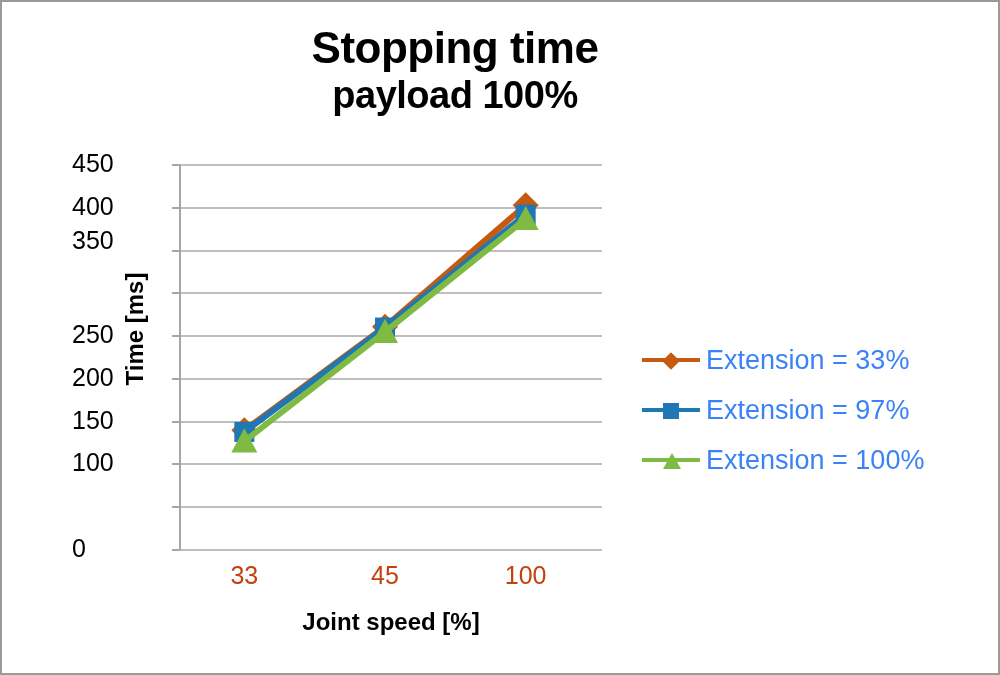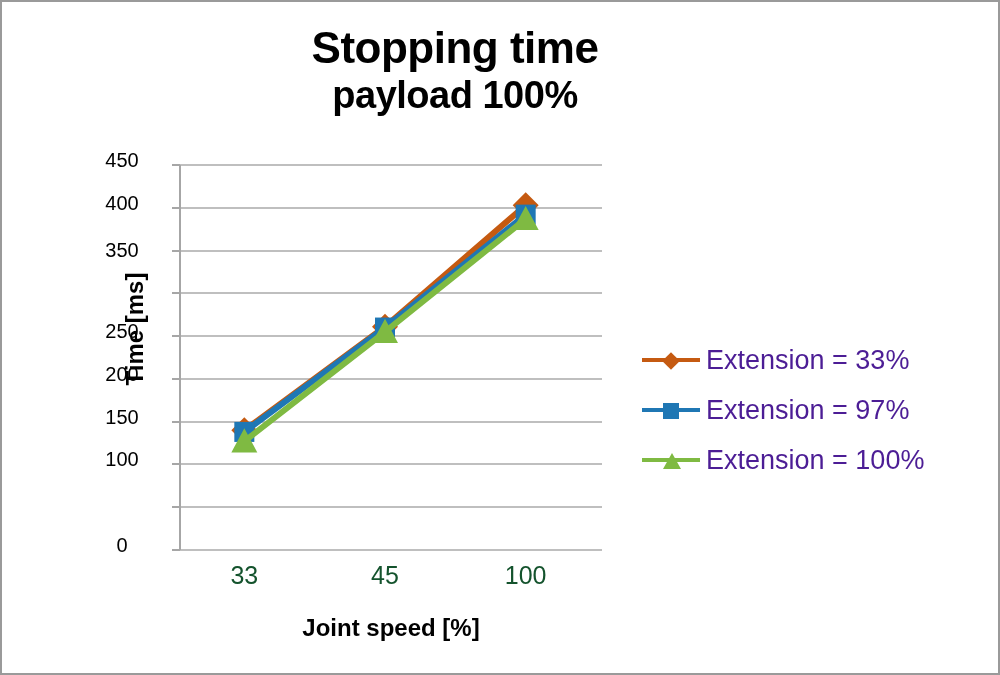--- a/index.html
+++ b/index.html
@@ -60,8 +60,8 @@
   .ytick-label{
     position:absolute;
     right:1008px; 
-    font-size:20px;color:#000000;
-    text-align:center;white-space:nowrap;
+    font-size:25px;color:#000000;
+    text-align:left;white-space:nowrap;
   }
   #y-tick-labels{
     position:absolute;left:-108px;top:0;width:100px;height:385px;

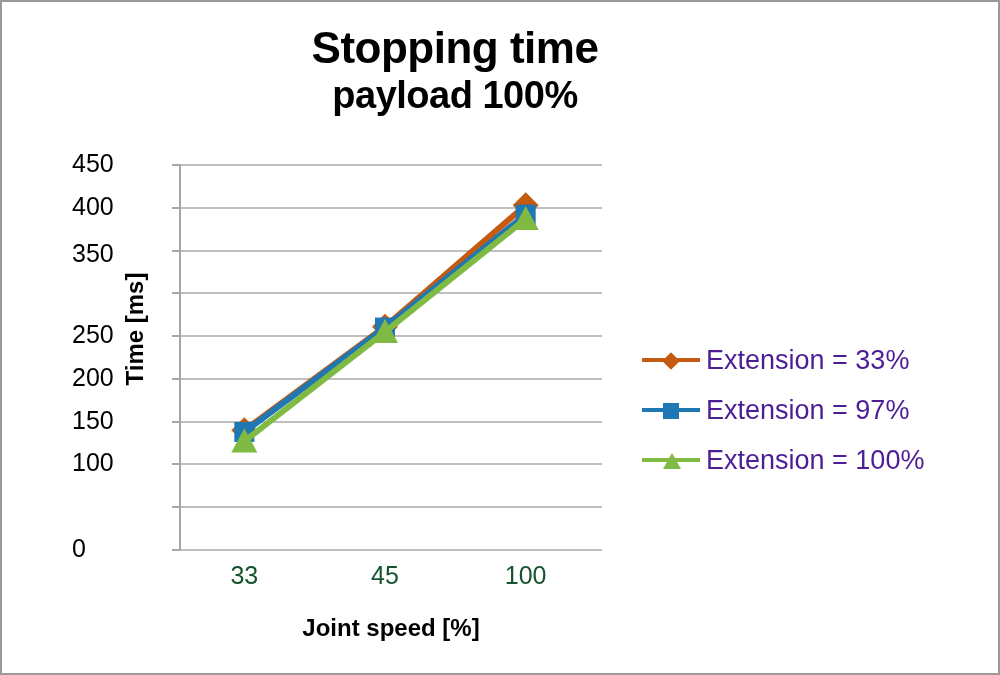--- a/index.html
+++ b/index.html
@@ -194,7 +194,7 @@
     <div id="y-tick-labels">
         <div class="ytick-label" style="top: -16px;">450</div>
         <div class="ytick-label" style="top: 26.7778px;">400</div>
-        <div class="ytick-label" style="top: 74px;">350</div>
+        <div class="ytick-label" style="top: 61px;">350</div>
         <div class="ytick-label" style="top: 155.111px;">250</div>
         <div class="ytick-label" style="top: 197.889px;">200</div>
         <div class="ytick-label" style="top: 240.667px;">150</div>

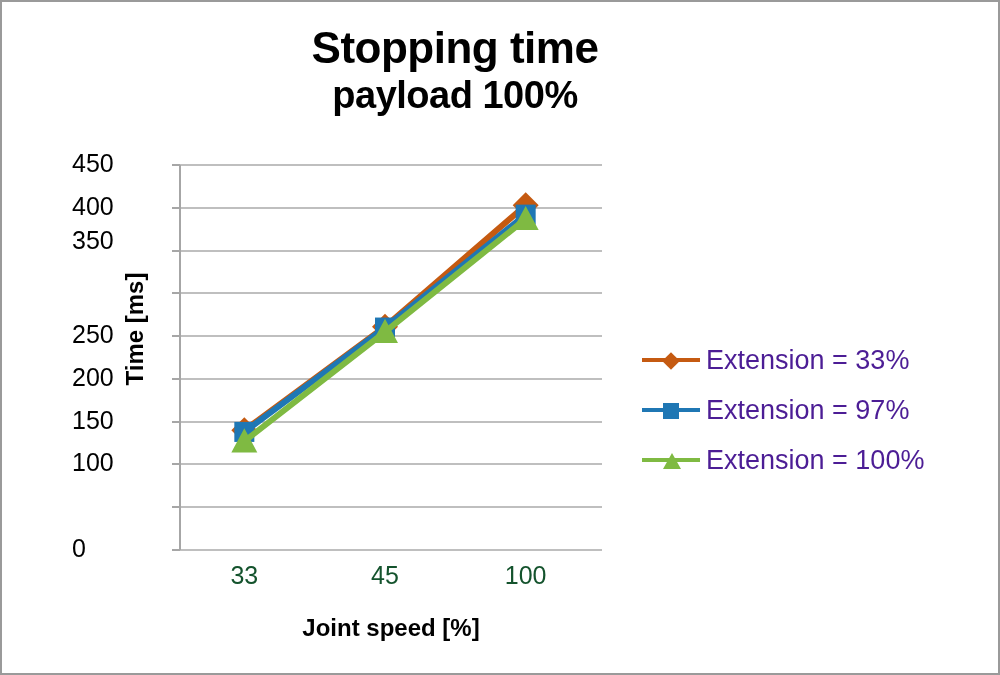--- a/index.html
+++ b/index.html
@@ -128,7 +128,7 @@
     width:16px;height:16px;
   }
   .legend-label{
-    font-size:27px;color:#4c1d95;white-space:nowrap;
+    font-size:27px;color:#3b82f6;white-space:nowrap;
   }
 </style>
 </head>

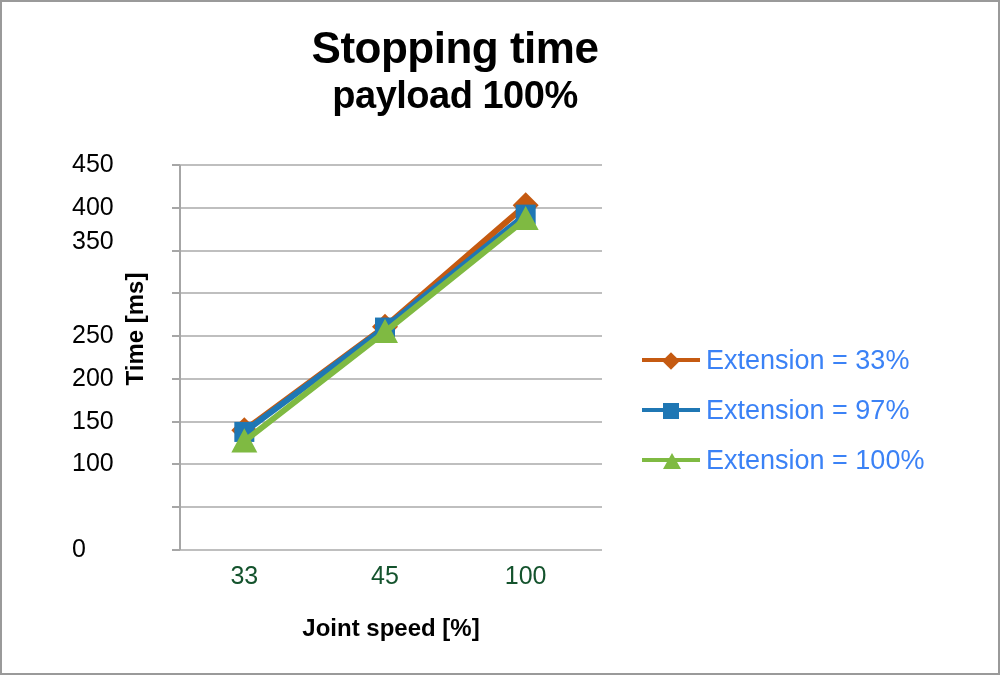--- a/index.html
+++ b/index.html
@@ -74,7 +74,7 @@
   }
   .xtick-label{
     position:absolute;
-    font-size:25px;color:#14532d;
+    font-size:25px;color:#c2410c;
     text-align:center;white-space:nowrap;
     transform:translateX(-50%);
   }

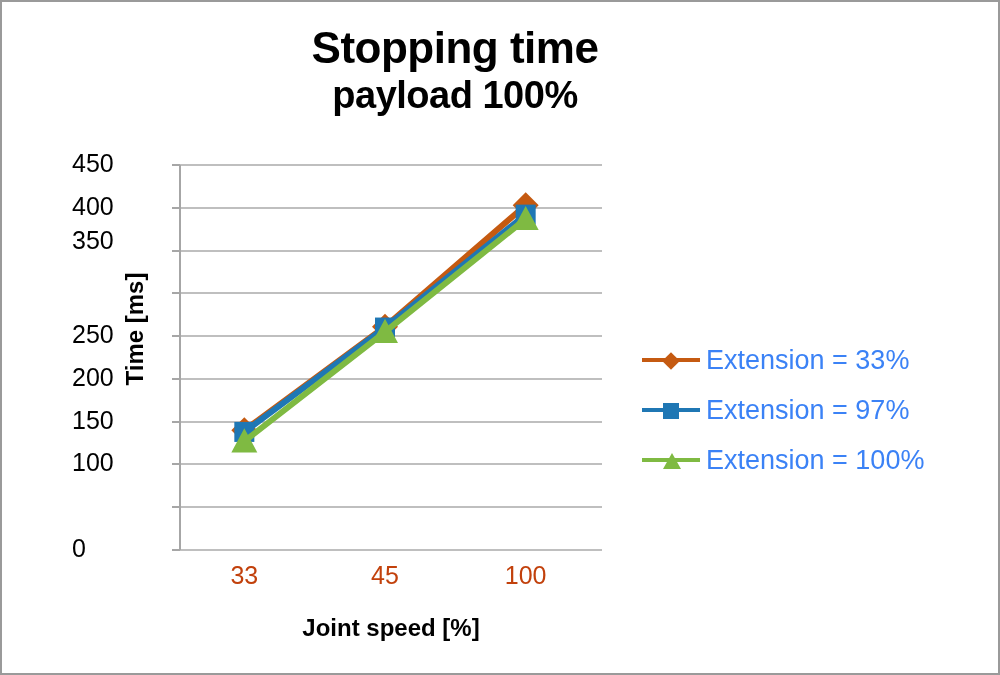--- a/index.html
+++ b/index.html
@@ -83,7 +83,6 @@
     text-align:center;
     font-size:24px;font-weight:bold;color:#000000;
     white-space:nowrap;
-    margin-top:6px;
   }
   #y-axis-title{
     position:absolute;

